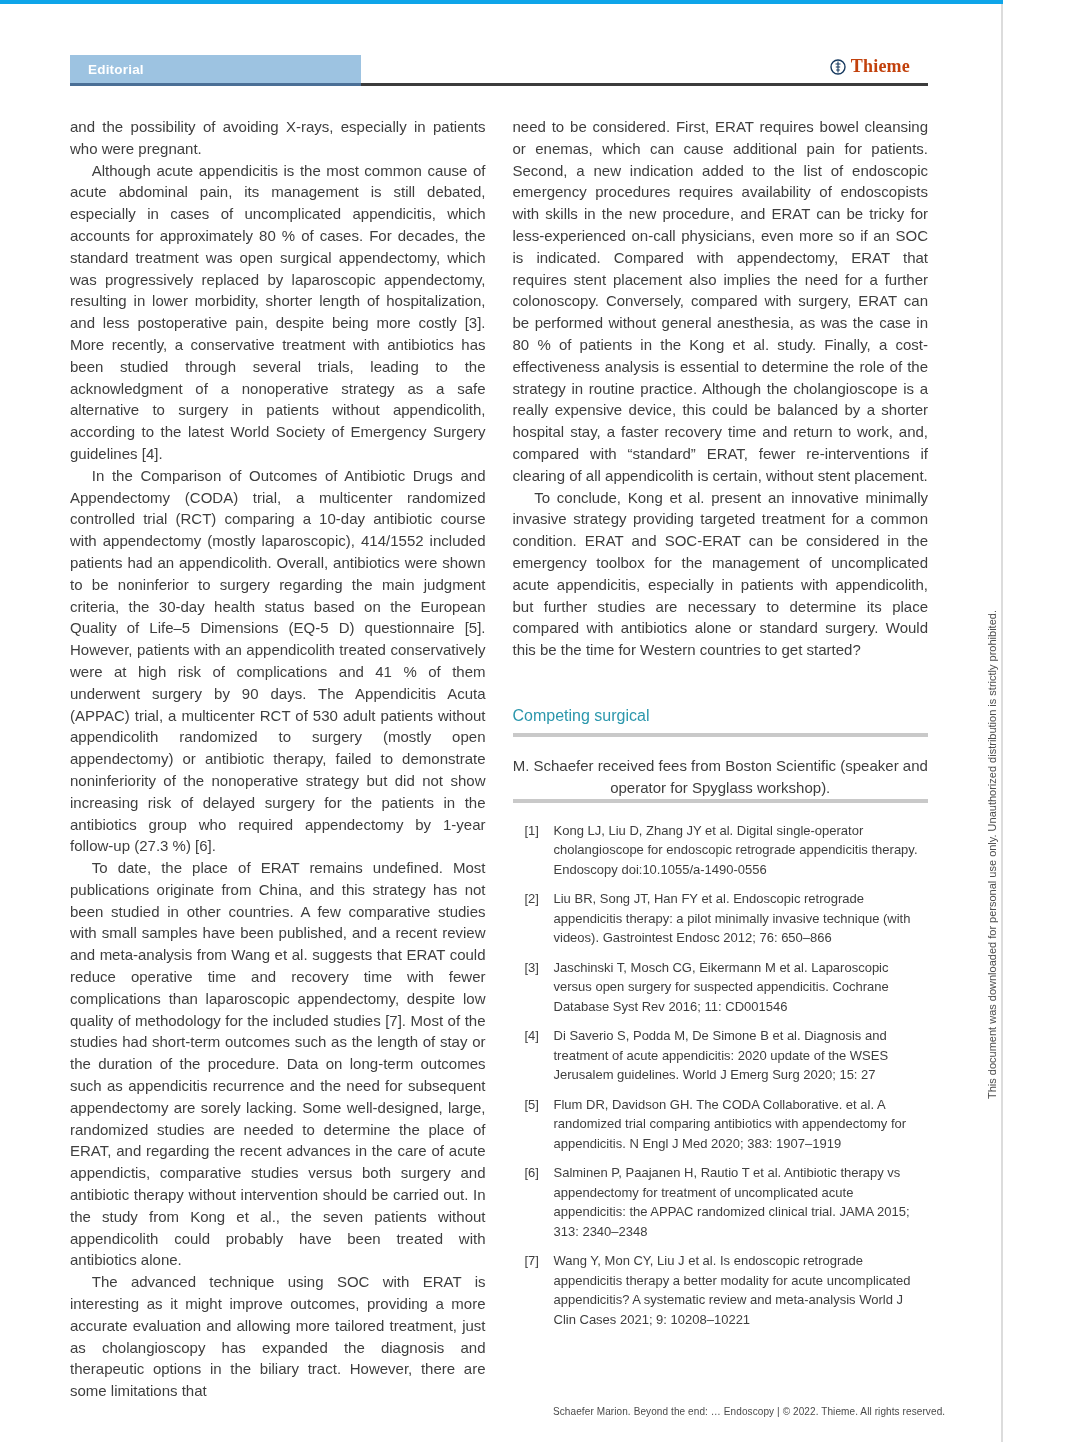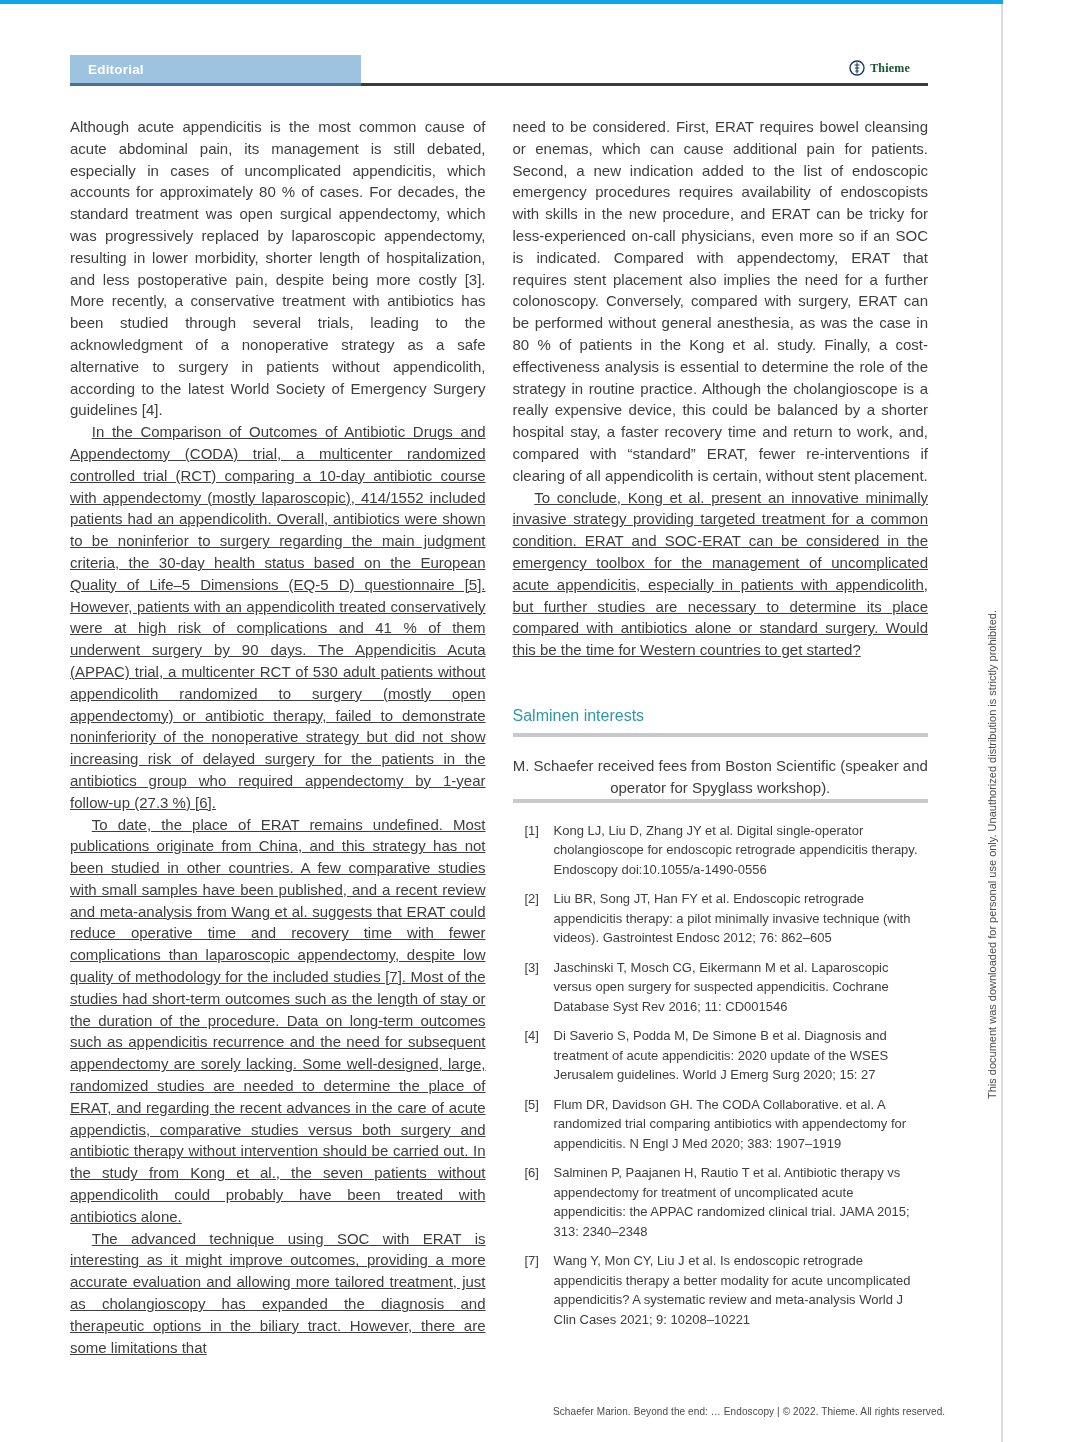--- a/index.html
+++ b/index.html
@@ -35,7 +35,7 @@
   }
   .publisher .wordmark{
     font-family:"Liberation Serif","DejaVu Serif",serif;
-    font-weight:bold;font-size:12px;color:#14532d;letter-spacing:.2px;
+    font-weight:bold;font-size:18px;color:#c2410c;letter-spacing:.2px;
   }
   
   .columns{

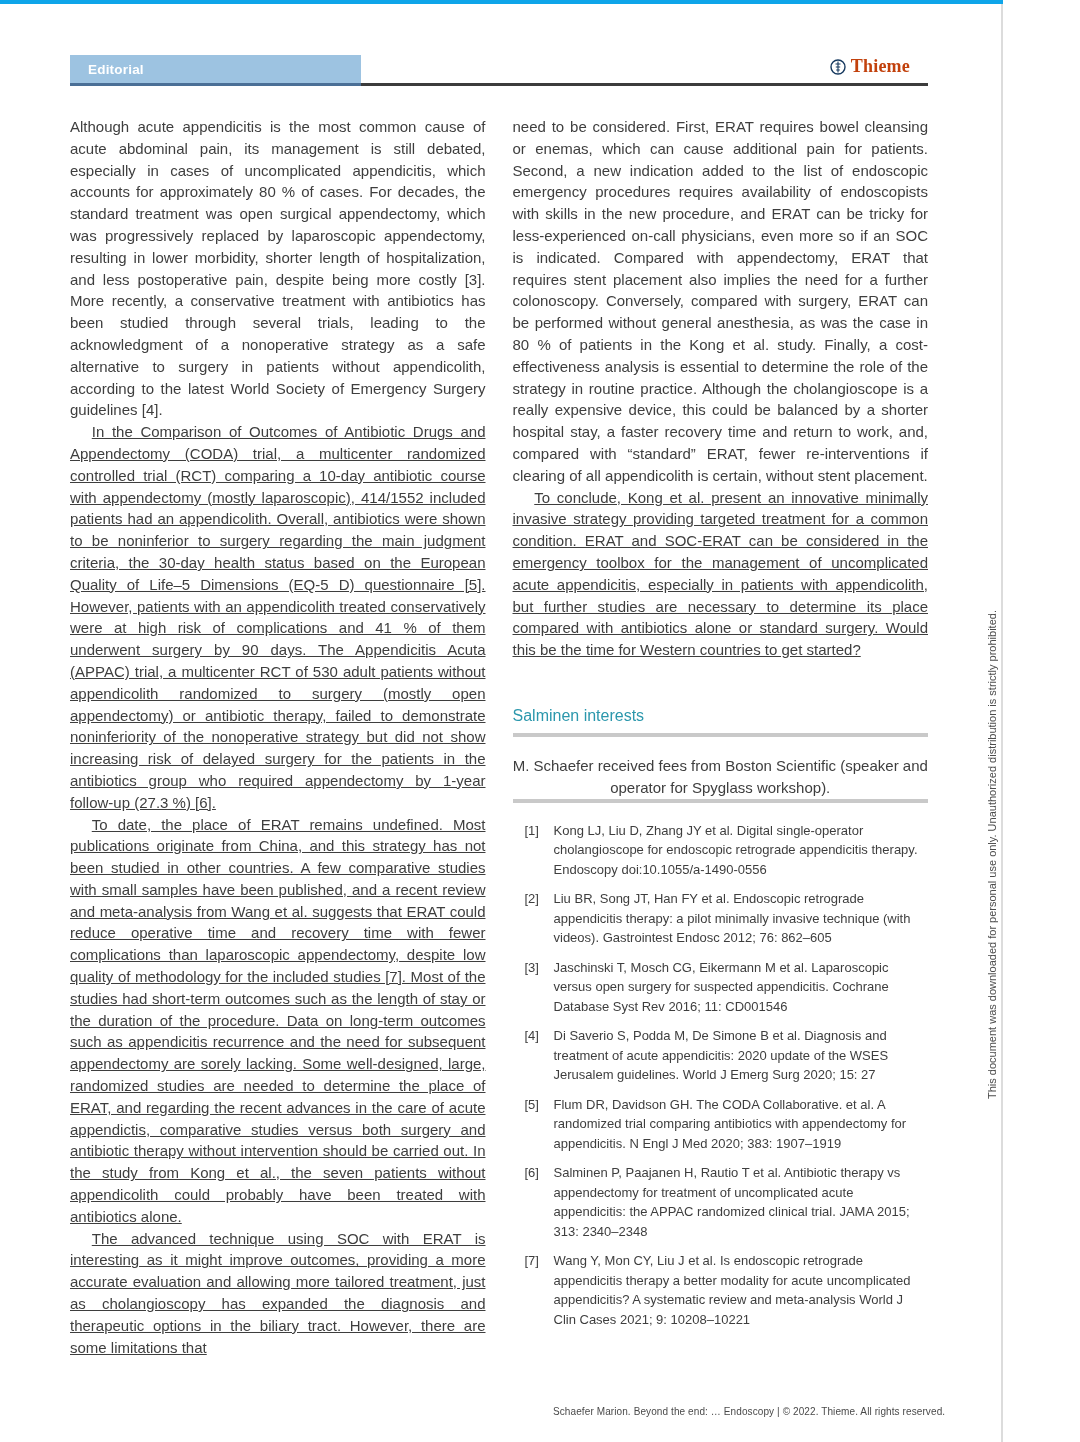--- a/index.html
+++ b/index.html
@@ -107,6 +107,7 @@
   <div class="columns">
 
     <div class="col">
+      <p>and the possibility of avoiding X-rays, especially in patients who were pregnant.</p>
       <p>Although acute appendicitis is the most common cause of acute abdominal pain, its management is still debated, especially in cases of uncomplicated appendicitis, which accounts for approximately 80 % of cases. For decades, the standard treatment was open surgical appendectomy, which was progressively replaced by laparoscopic appendectomy, resulting in lower morbidity, shorter length of hospitalization, and less postoperative pain, despite being more costly [3]. More recently, a conservative treatment with antibiotics has been studied through several trials, leading to the acknowledgment of a nonoperative strategy as a safe alternative to surgery in patients without appendicolith, according to the latest World Society of Emergency Surgery guidelines [4].</p>
       <p>In the Comparison of Outcomes of Antibiotic Drugs and Appendectomy (CODA) trial, a multicenter randomized controlled trial (RCT) comparing a 10-day antibiotic course with appendectomy (mostly laparoscopic), 414/1552 included patients had an appendicolith. Overall, antibiotics were shown to be noninferior to surgery regarding the main judgment criteria, the 30-day health status based on the European Quality of Life–5 Dimensions (EQ-5 D) questionnaire [5]. However, patients with an appendicolith treated conservatively were at high risk of complications and 41 % of them underwent surgery by 90 days. The Appendicitis Acuta (APPAC) trial, a multicenter RCT of 530 adult patients without appendicolith randomized to surgery (mostly open appendectomy) or antibiotic therapy, failed to demonstrate noninferiority of the nonoperative strategy but did not show increasing risk of delayed surgery for the patients in the antibiotics group who required appendectomy by 1-year follow-up (27.3 %) [6].</p>
       <p>To date, the place of ERAT remains undefined. Most publications originate from China, and this strategy has not been studied in other countries. A few comparative studies with small samples have been published, and a recent review and meta-analysis from Wang et al. suggests that ERAT could reduce operative time and recovery time with fewer complications than laparoscopic appendectomy, despite low quality of methodology for the included studies [7]. Most of the studies had short-term outcomes such as the length of stay or the duration of the procedure. Data on long-term outcomes such as appendicitis recurrence and the need for subsequent appendectomy are sorely lacking. Some well-designed, large, randomized studies are needed to determine the place of ERAT, and regarding the recent advances in the care of acute appendictis, comparative studies versus both surgery and antibiotic therapy without intervention should be carried out. In the study from Kong et al., the seven patients without appendicolith could probably have been treated with antibiotics alone.</p>

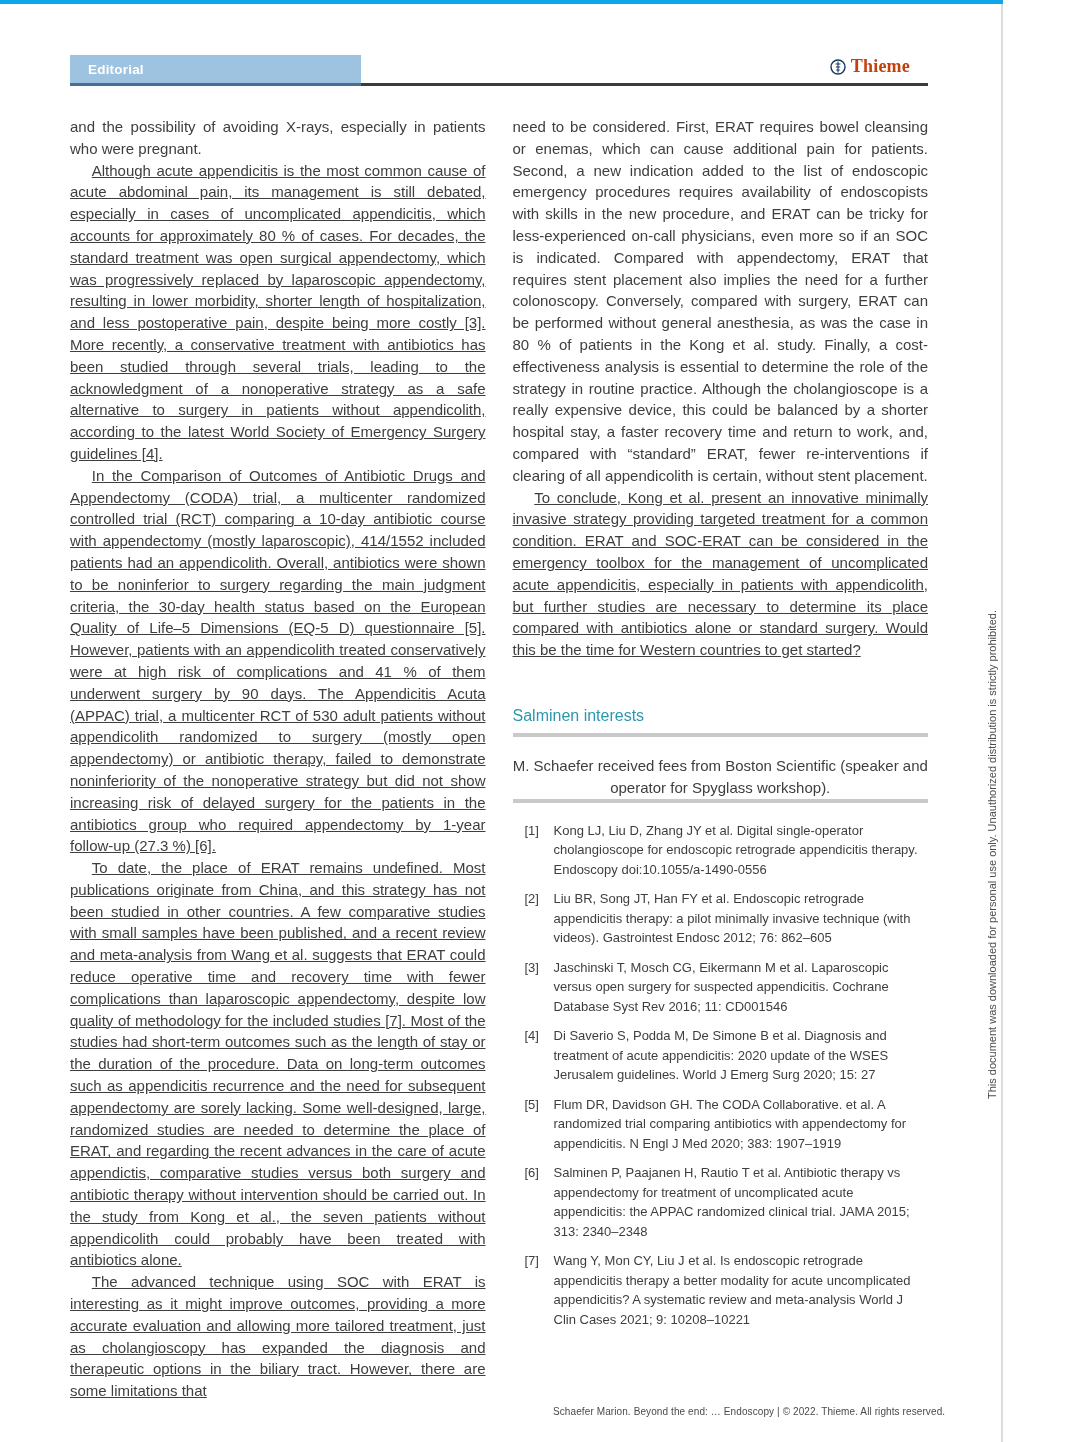--- a/index.html
+++ b/index.html
@@ -49,7 +49,7 @@
     text-align:justify;
     color:#3e3e3e;
   }
-  .col p + p{text-indent:1.45em;text-decoration:underline;}
+  .col p + p{text-indent:1.45em;}
   
   .section-heading{
     margin:46px 0 8px 0;

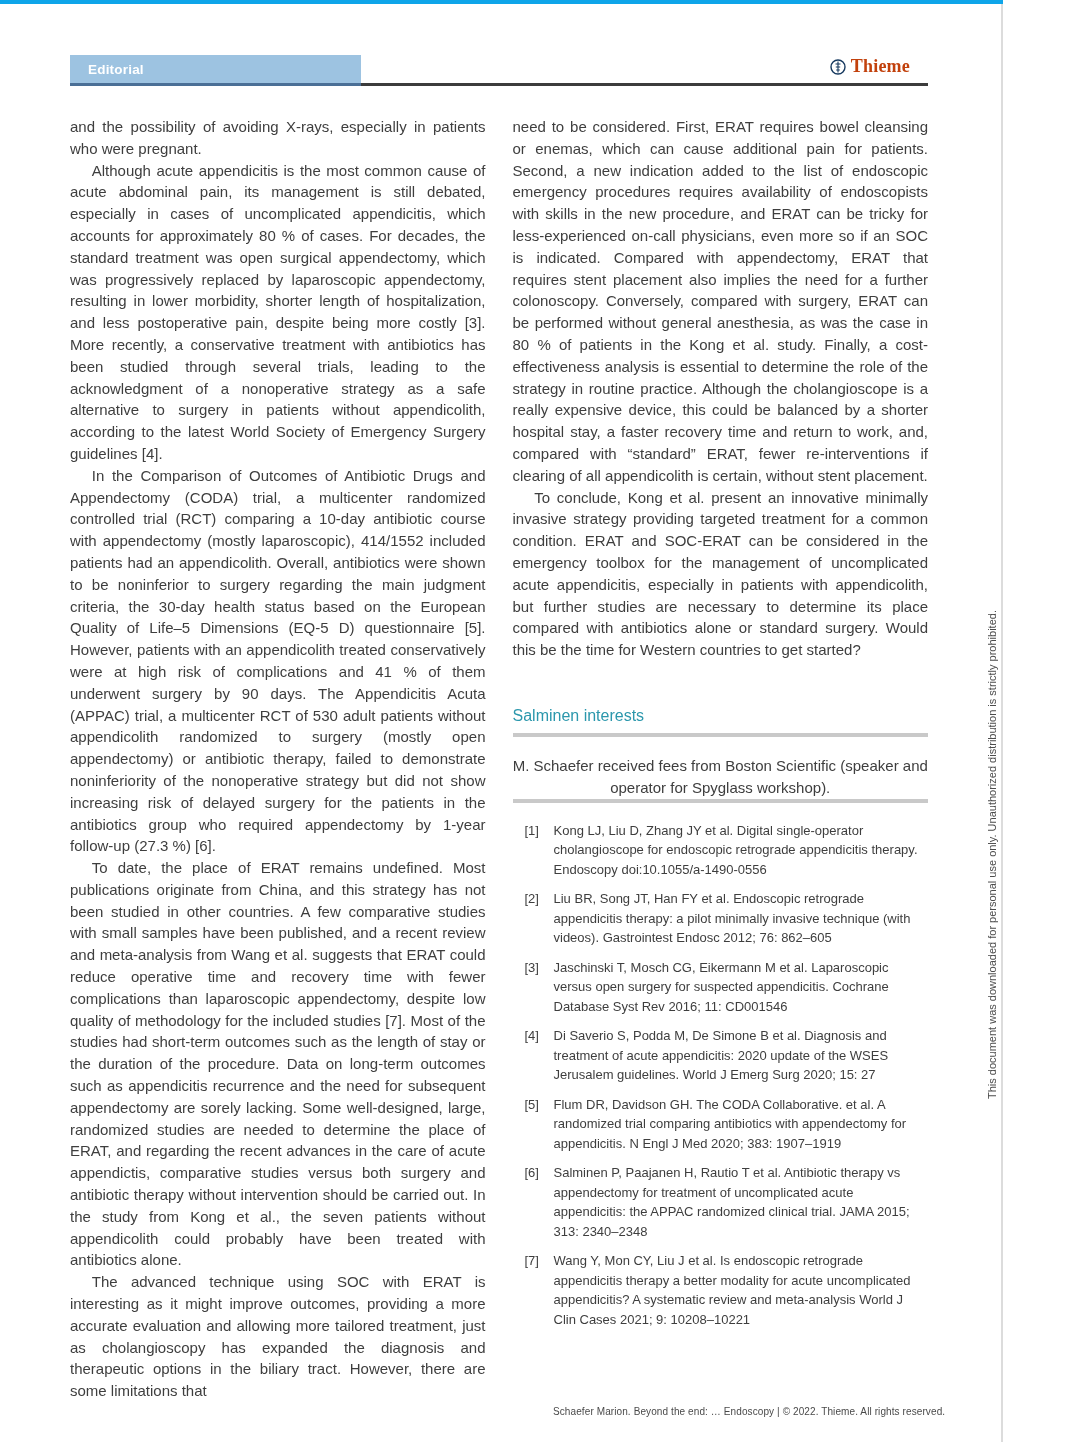--- a/index.html
+++ b/index.html
@@ -118,7 +118,7 @@
       <p>need to be considered. First, ERAT requires bowel cleansing or enemas, which can cause additional pain for patients. Second, a new indication added to the list of endoscopic emergency procedures requires availability of endoscopists with skills in the new procedure, and ERAT can be tricky for less-experienced on-call physicians, even more so if an SOC is indicated. Compared with appendectomy, ERAT that requires stent placement also implies the need for a further colonoscopy. Conversely, compared with surgery, ERAT can be performed without general anesthesia, as was the case in 80 % of patients in the Kong et al. study. Finally, a cost-effectiveness analysis is essential to determine the role of the strategy in routine practice. Although the cholangioscope is a really expensive device, this could be balanced by a shorter hospital stay, a faster recovery time and return to work, and, compared with “standard” ERAT, fewer re-interventions if clearing of all appendicolith is certain, without stent placement.</p>
       <p>To conclude, Kong et al. present an innovative minimally invasive strategy providing targeted treatment for a common condition. ERAT and SOC-ERAT can be considered in the emergency toolbox for the management of uncomplicated acute appendicitis, especially in patients with appendicolith, but further studies are necessary to determine its place compared with antibiotics alone or standard surgery. Would this be the time for Western countries to get started?</p>
 
-      <h2 class="section-heading">Salminen interests</h2>
+      <h2 class="section-heading">Competing surgical</h2>
       <div class="section-rule"></div>
       <p class="ci-body" style="text-align:center;text-indent:0;">M. Schaefer received fees from Boston Scientific (speaker and operator for Spyglass workshop).</p>
 

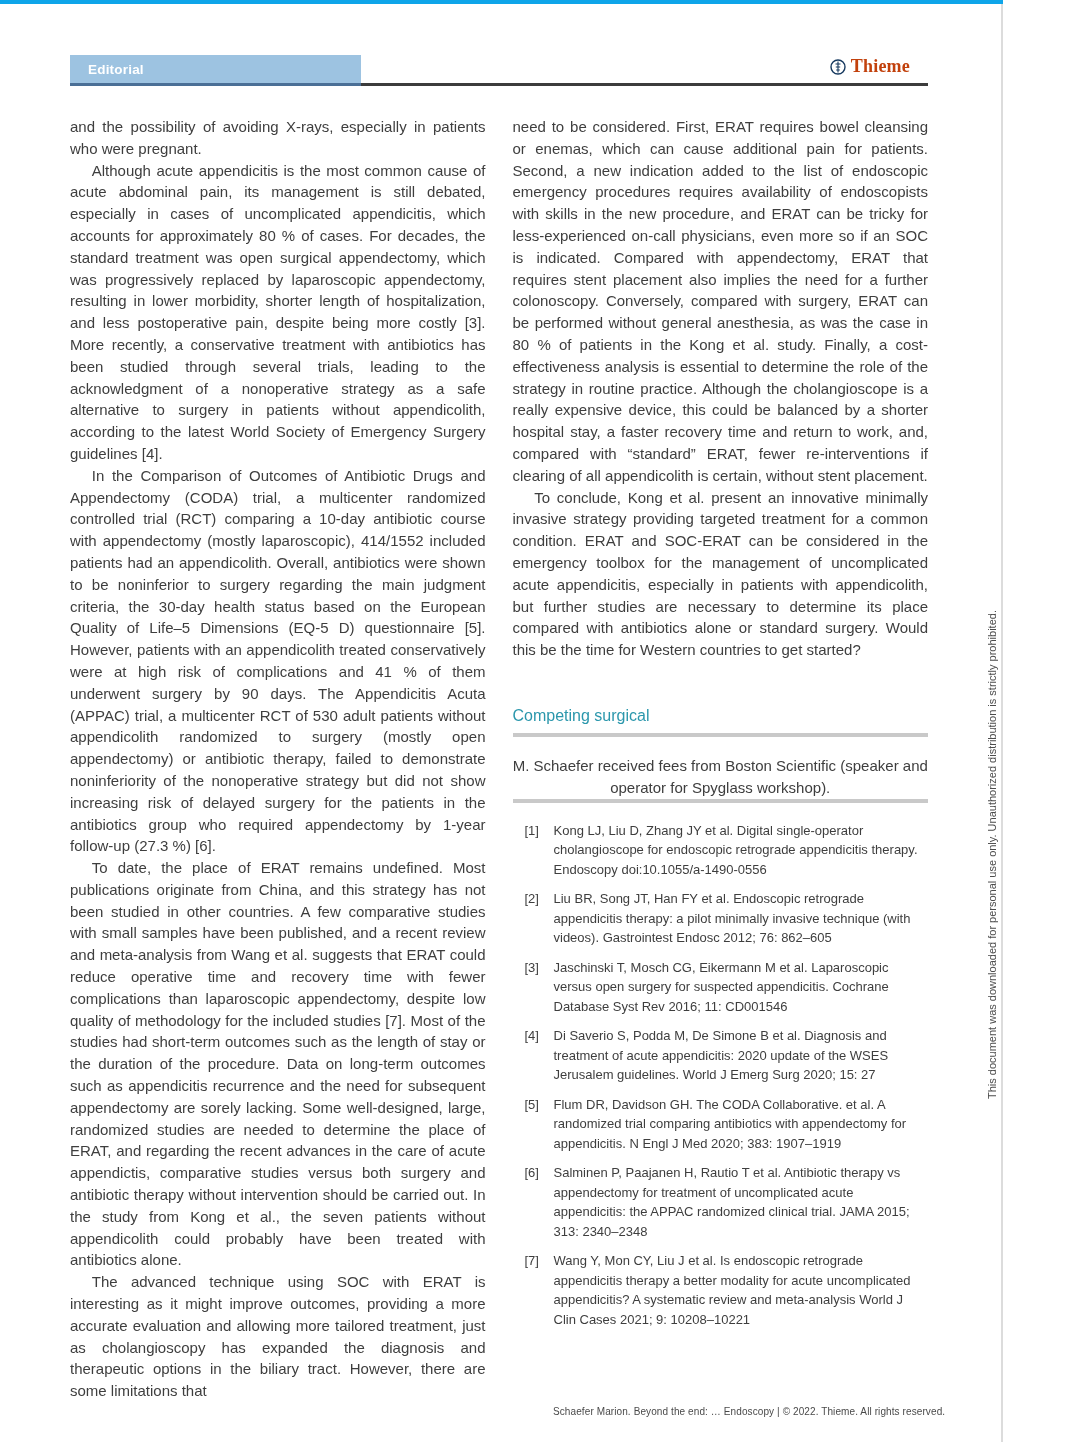--- a/index.html
+++ b/index.html
@@ -131,7 +131,7 @@
         </li>
         <li class="ref-item">
           <span class="ref-num">[2]</span>
-          <span class="ref-text">Liu BR, Song JT, Han FY et al. Endoscopic retrograde appendicitis therapy: a pilot minimally invasive technique (with videos). Gastrointest Endosc 2012; 76: 862–605</span>
+          <span class="ref-text">Liu BR, Song JT, Han FY et al. Endoscopic retrograde appendicitis therapy: a pilot minimally invasive technique (with videos). Gastrointest Endosc 2012; 76: 650–866</span>
         </li>
         <li class="ref-item">
           <span class="ref-num">[3]</span>

